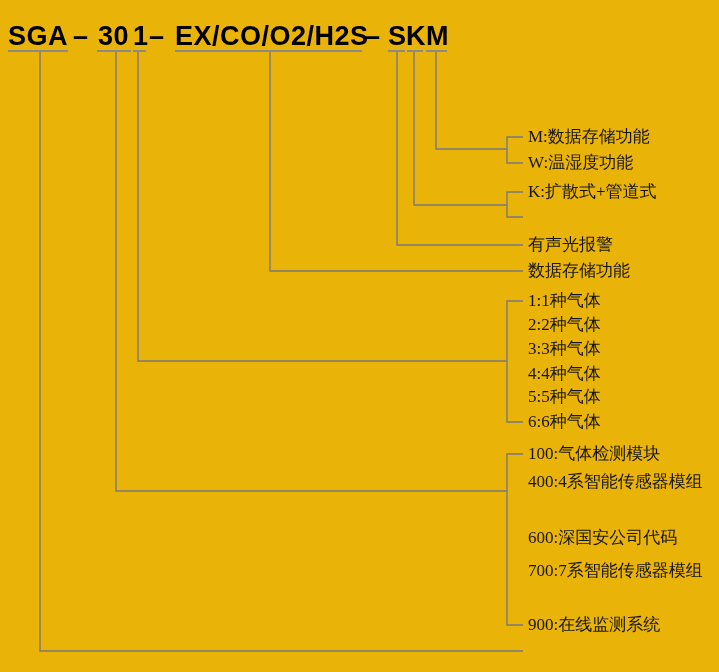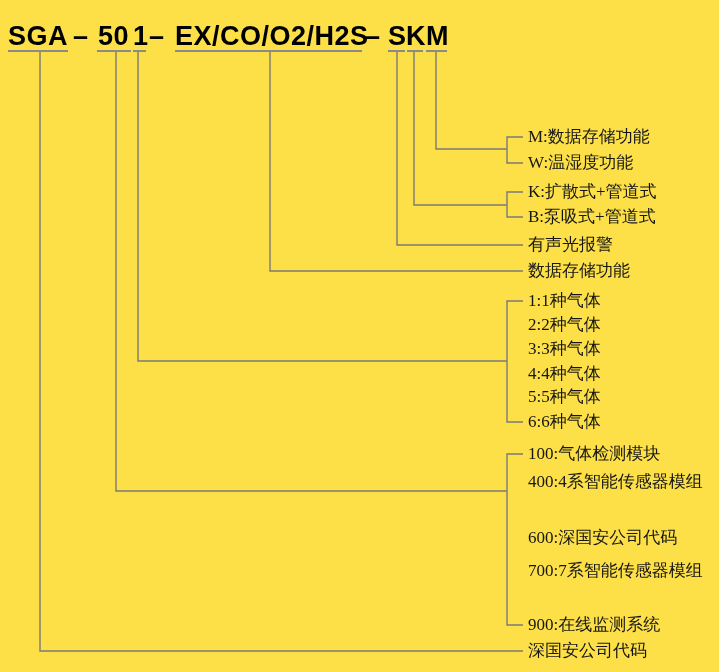--- a/index.html
+++ b/index.html
@@ -6,7 +6,7 @@
   #stage{
     position:relative;
     width:719px;height:672px;
-    background:#fde047;
+    background:#eab308;
     overflow:hidden;
     font-family:"Liberation Sans", sans-serif;
   }

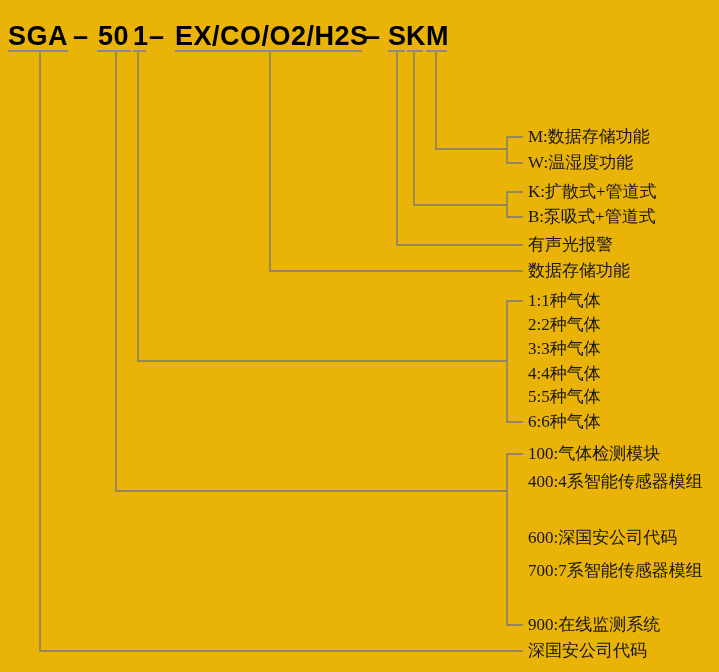--- a/index.html
+++ b/index.html
@@ -61,7 +61,7 @@
 
   <span class="seg" style="left:8px">SGA</span>
   <span class="seg" style="left:73px">–</span>
-  <span class="seg" style="left:98px">50</span>
+  <span class="seg" style="left:98px">30</span>
   <span class="seg" style="left:133px">1</span>
   <span class="seg" style="left:149px">–</span>
   <span class="seg" style="left:175px">EX/CO/O2/H2S</span>

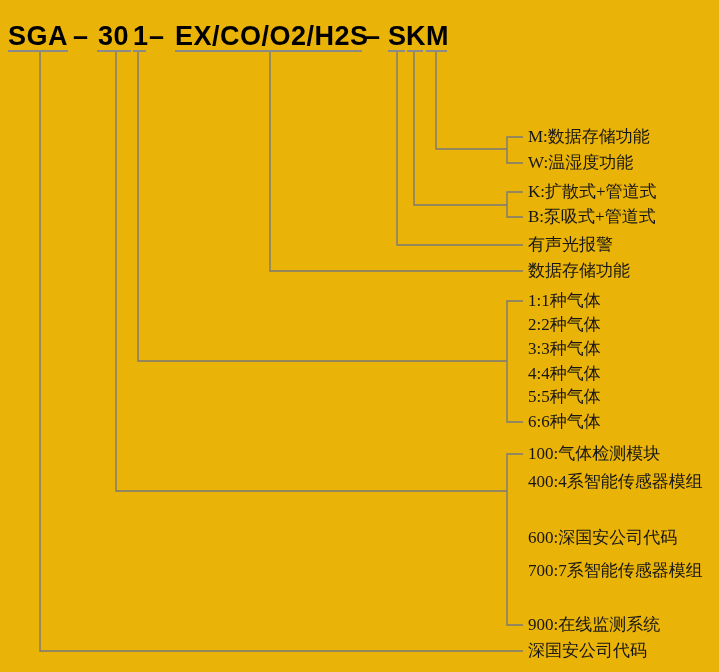--- a/index.html
+++ b/index.html
@@ -74,7 +74,6 @@
   <div class="lbl" style="top:153px">W:温湿度功能</div>
 
   <div class="lbl" style="top:182px">K:扩散式+管道式</div>
-  <div class="lbl" style="top:207px">B:泵吸式+管道式</div>
 
   <div class="lbl" style="top:235px">有声光报警</div>
   <div class="lbl" style="top:261px">数据存储功能</div>

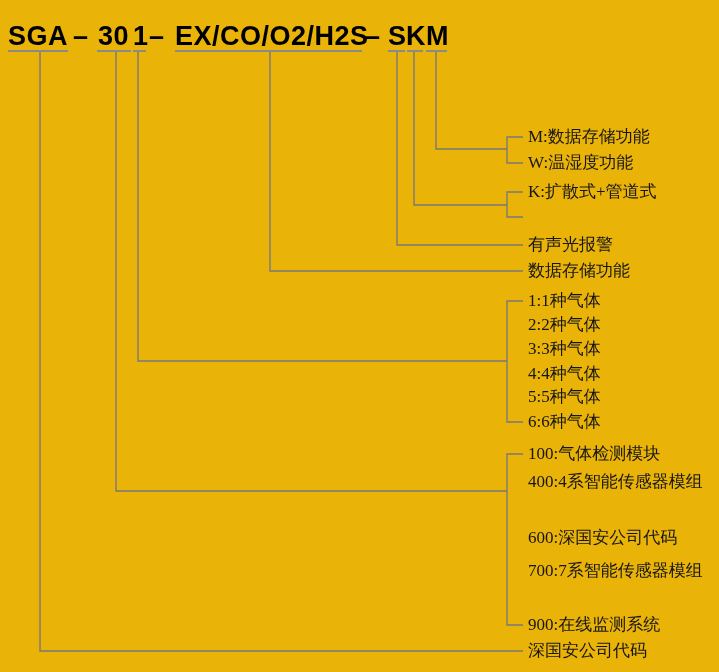--- a/index.html
+++ b/index.html
@@ -91,7 +91,6 @@
   <div class="lbl" style="top:561px">700:7系智能传感器模组</div>
   <div class="lbl" style="top:615px">900:在线监测系统</div>
 
-  <div class="lbl" style="top:641px">深国安公司代码</div>
 
 </div>
 

